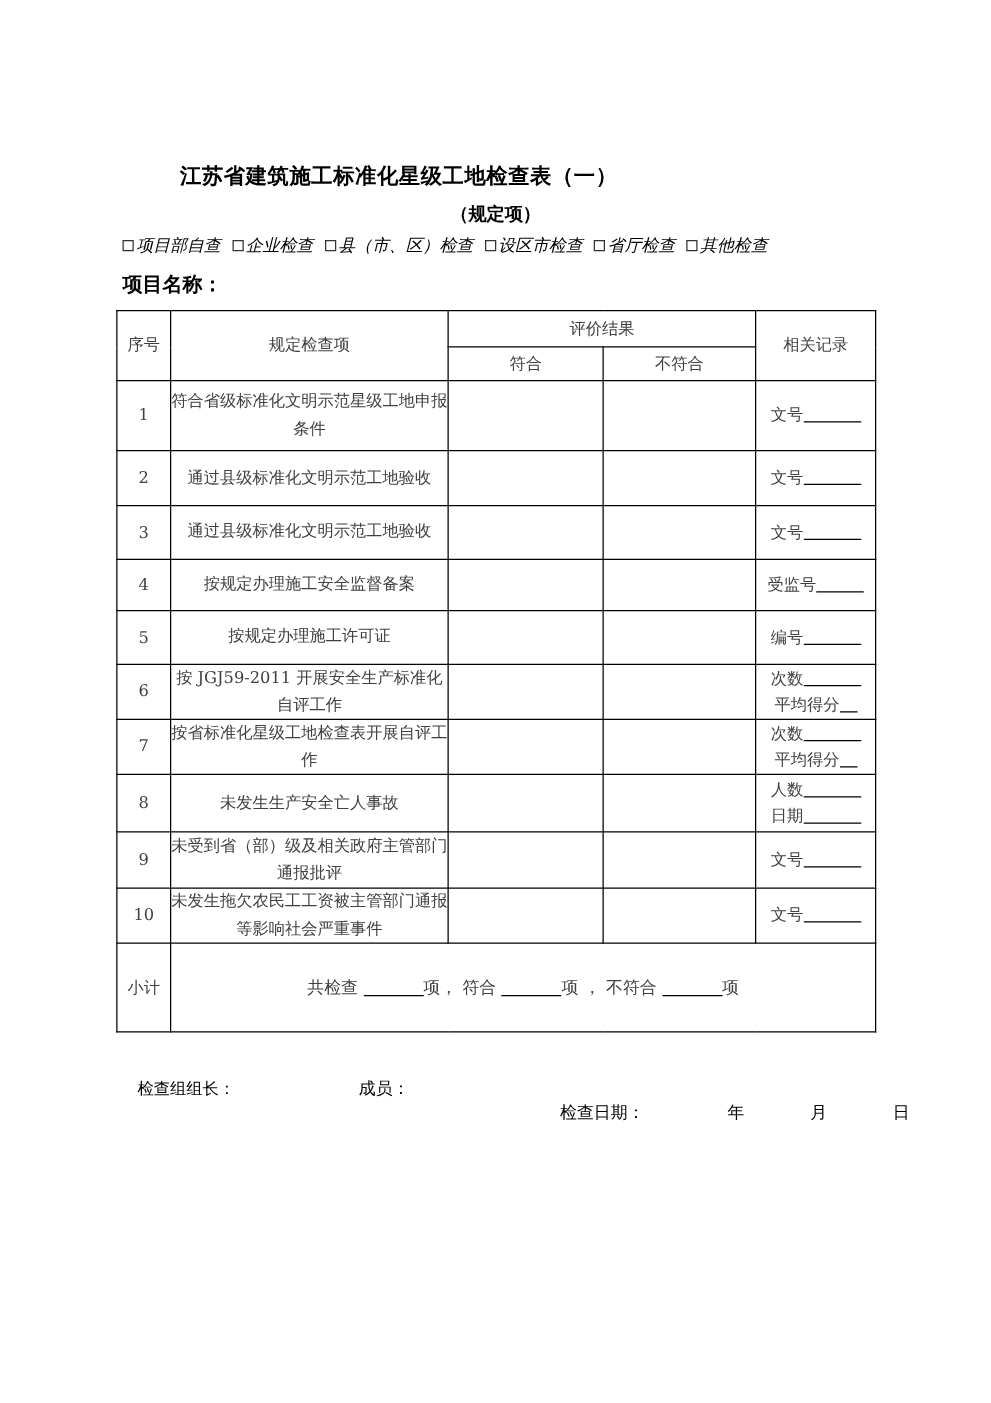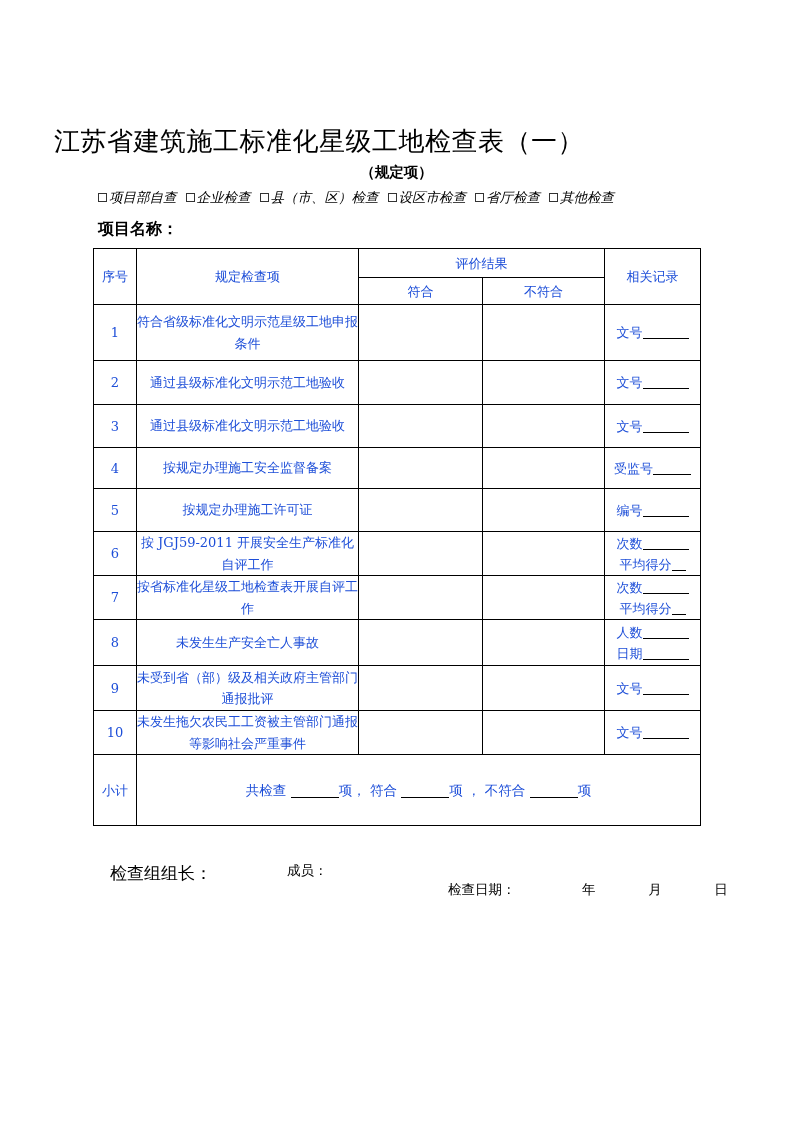--- a/index.html
+++ b/index.html
@@ -31,8 +31,8 @@
     width: 638px;
     text-align: center;
     font-family: "Liberation Sans", "DejaVu Sans", sans-serif;
-    font-size: 26px;
-    font-weight: normal;
+    font-size: 17px;
+    font-weight: bold;
     letter-spacing: 0.5px;
     line-height: 30px;
     white-space: nowrap;

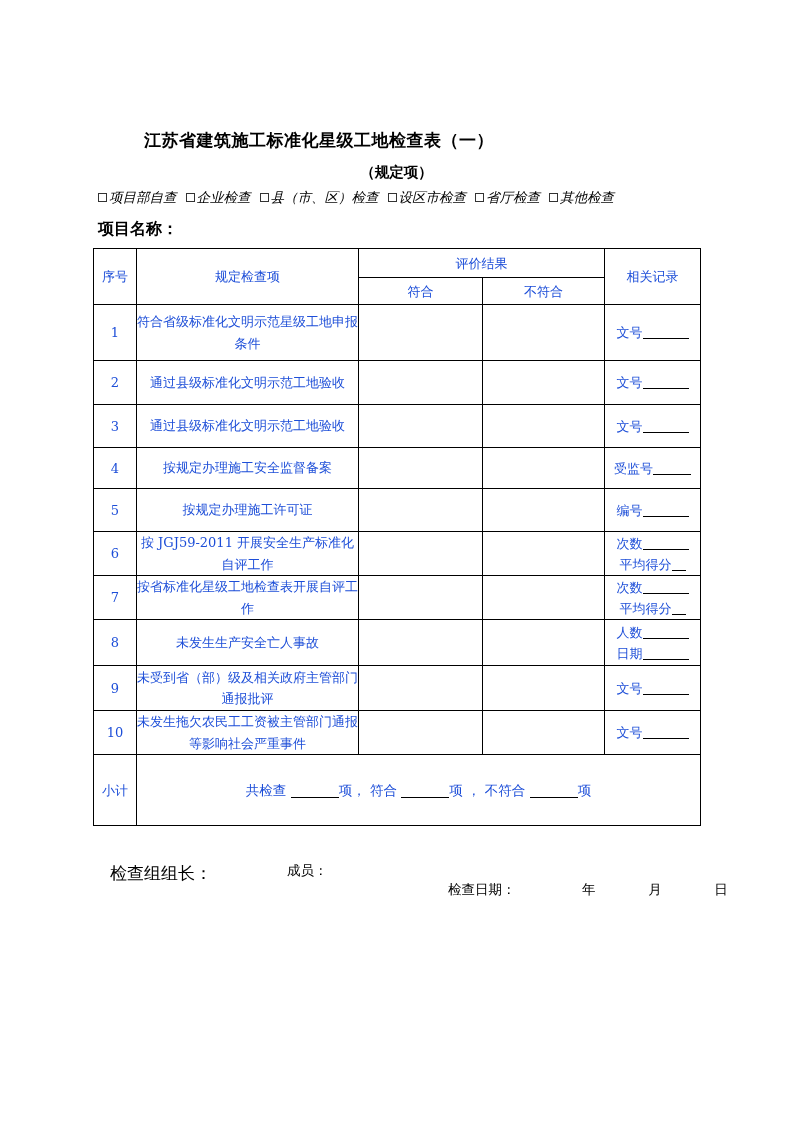--- a/index.html
+++ b/index.html
@@ -103,7 +103,7 @@
     padding: 0;
     vertical-align: middle;
     font-weight: normal;
-    color: #1d4ed8;
+    color: #404040;
     margin-left: 36px;
   }
   .c-no    { width: 43px;  text-align: center; }

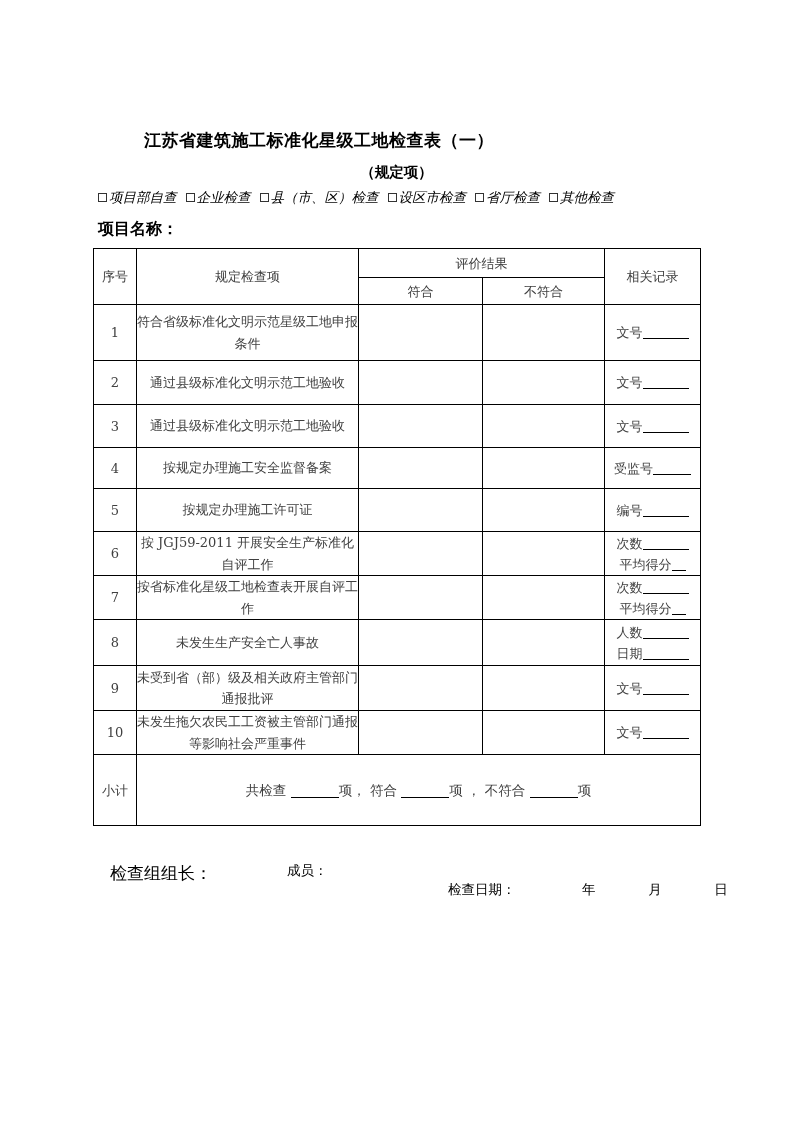--- a/index.html
+++ b/index.html
@@ -135,7 +135,7 @@
     position: absolute;
     left: 110px;
     top: 862px;
-    font-size: 17px;
+    font-size: 13px;
     white-space: nowrap;
   }
   .footer-members {

